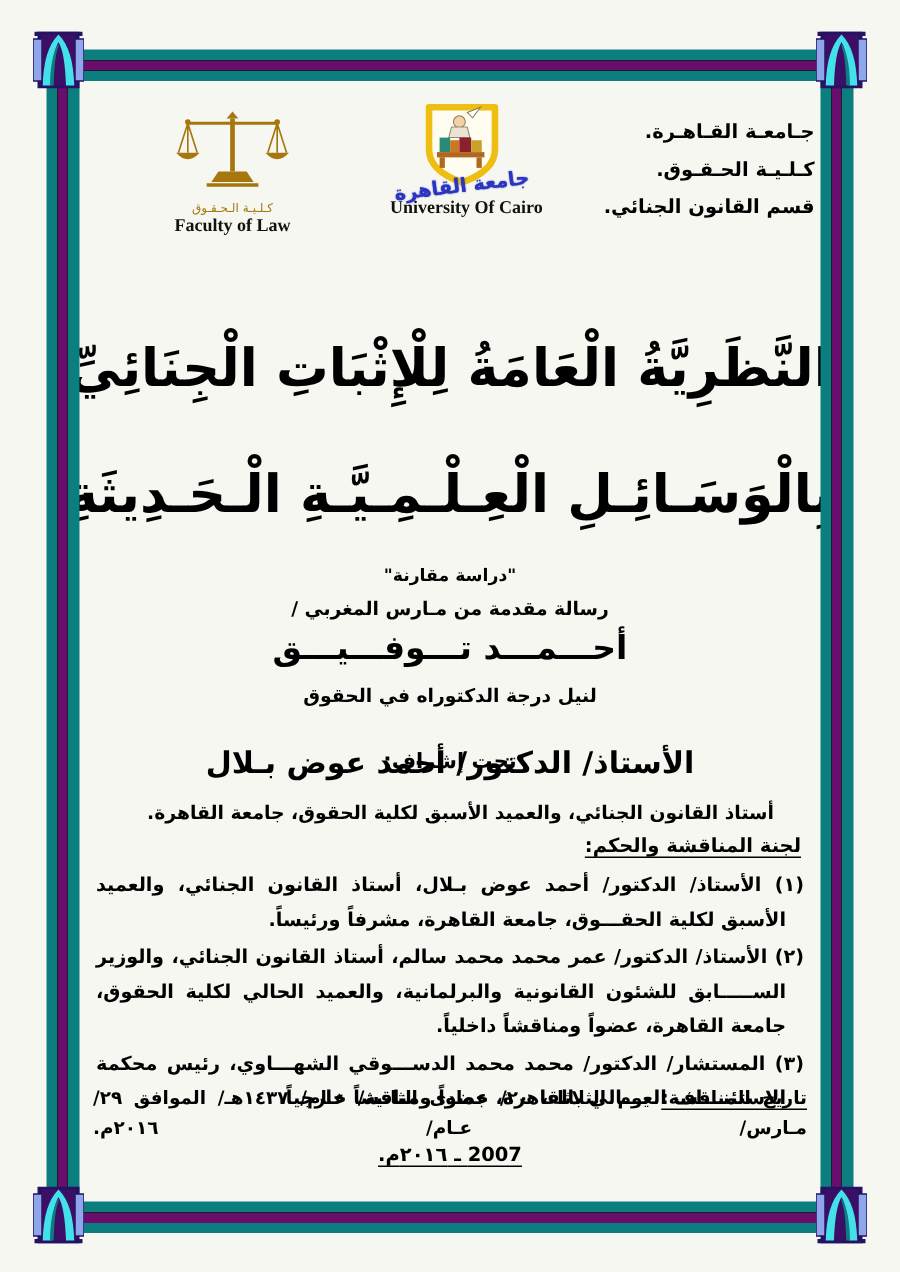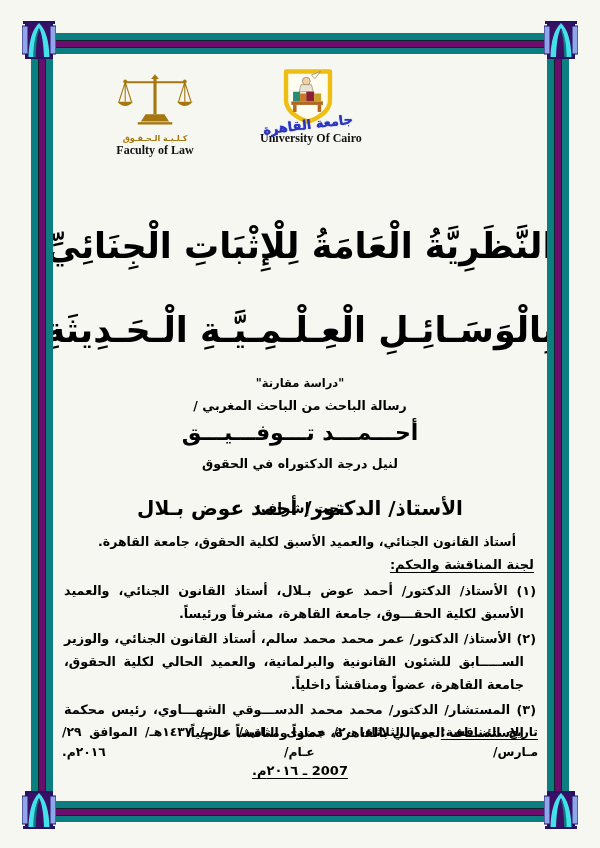--- a/index.html
+++ b/index.html
@@ -153,6 +153,11 @@
     </svg>
   </div>
 
+  <div class="hdr-right">
+    <div>جـامعـة القـاهـرة.</div>
+    <div>كـلـيـة الحـقـوق.</div>
+    <div>قسم القانون الجنائي.</div>
+  </div>
 
   <div class="logo-block logo-law">
     <svg viewBox="0 0 100 74" width="90" height="58">

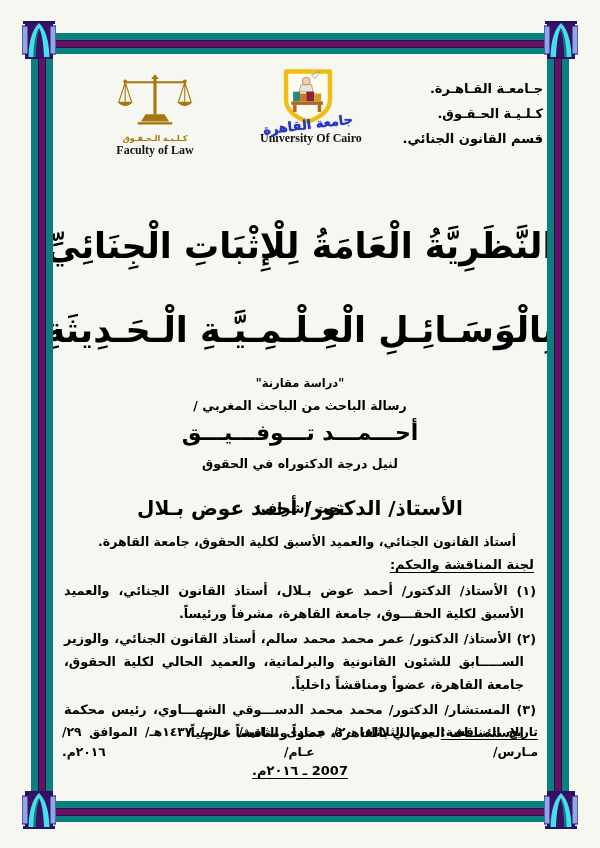--- a/index.html
+++ b/index.html
@@ -49,7 +49,7 @@
   .logo-block { position:absolute; text-align:center; }
   .logo-law { left:103px; top:72px; width:104px; }
   .logo-law .ar-tiny {
-    font-size:8px; font-weight:bold; color:#a5770e; direction:rtl;
+    font-size:8px; font-weight:normal; color:#a5770e; direction:rtl;
     line-height:9px; letter-spacing:1px;
   }
   .logo-law .en-name, .logo-cairo .en-name {

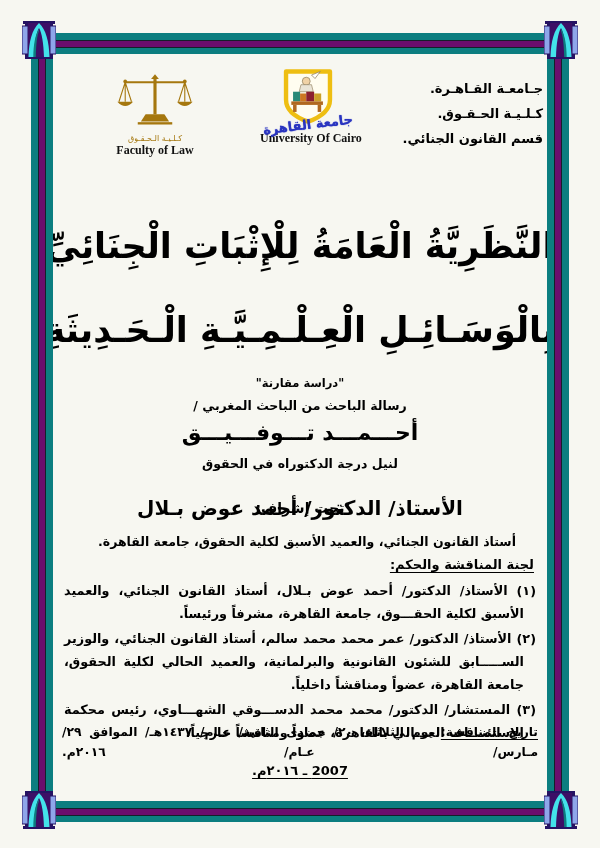--- a/index.html
+++ b/index.html
@@ -203,7 +203,7 @@
   <div class="center-line title-line t2">بِالْوَسَـائِـلِ الْعِـلْـمِـيَّـةِ الْـحَـدِيثَةِ</div>
 
   <div class="center-line study">"دراسة مقارنة"</div>
-  <div class="center-line submitted">رسالة الباحث من الباحث المغربي /</div>
+  <div class="center-line submitted">رسالة مقدمة من مـارس المغربي /</div>
   <div class="center-line author">أحـــمـــد تـــوفـــيـــق</div>
   <div class="center-line degree">لنيل درجة الدكتوراه في الحقوق</div>
   <div class="center-line supervision">تحت إشراف:</div>

